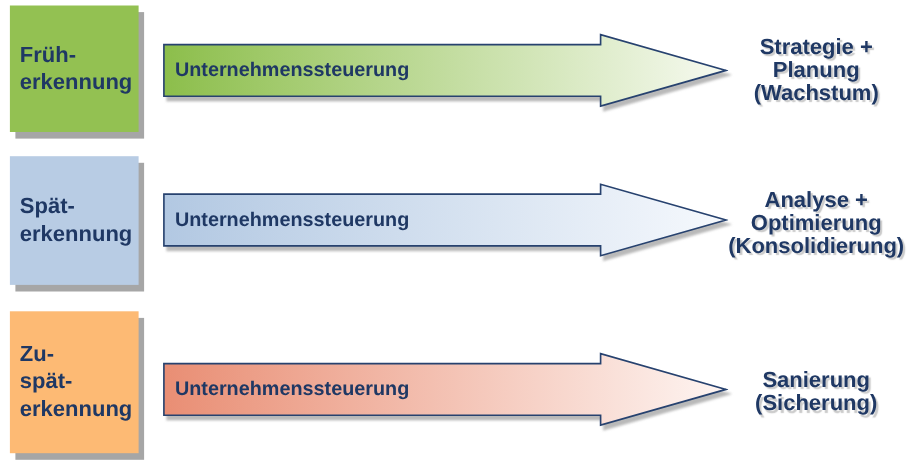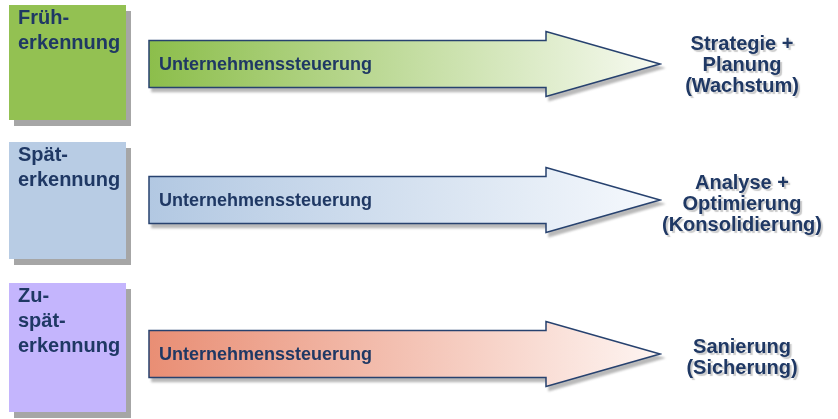--- a/index.html
+++ b/index.html
@@ -14,7 +14,7 @@
     position:absolute;
     left:9px;width:117px;
     box-shadow:5px 6px 0 var(--box-shadow,#a6a6a6);
-    display:flex;flex-direction:column;justify-content:flex-start;
+    display:flex;flex-direction:column;justify-content:center;
     padding-left:9px;box-sizing:border-box;
   }
   .stage-box .line{

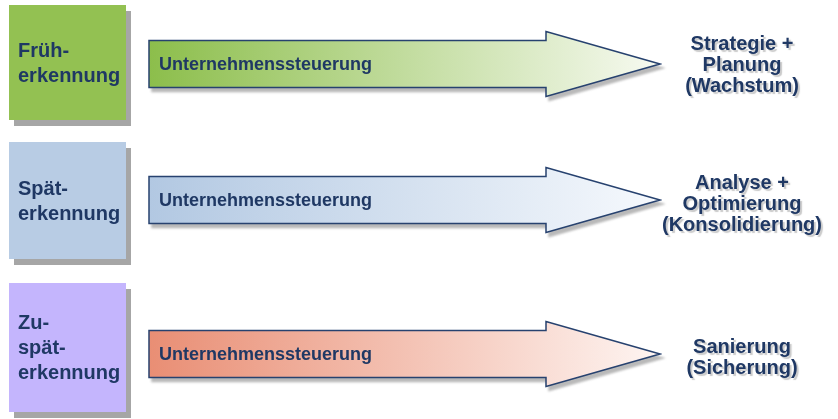--- a/index.html
+++ b/index.html
@@ -108,7 +108,7 @@
   </div>
 
   <div class="row">
-    <div id="box-2" class="stage-box" style="background: #c4b5fd;">
+    <div id="box-2" class="stage-box" style="background: #fdba74;">
       <div class="line">Zu-</div>
       <div class="line">spät-</div>
       <div class="line">erkennung</div>

